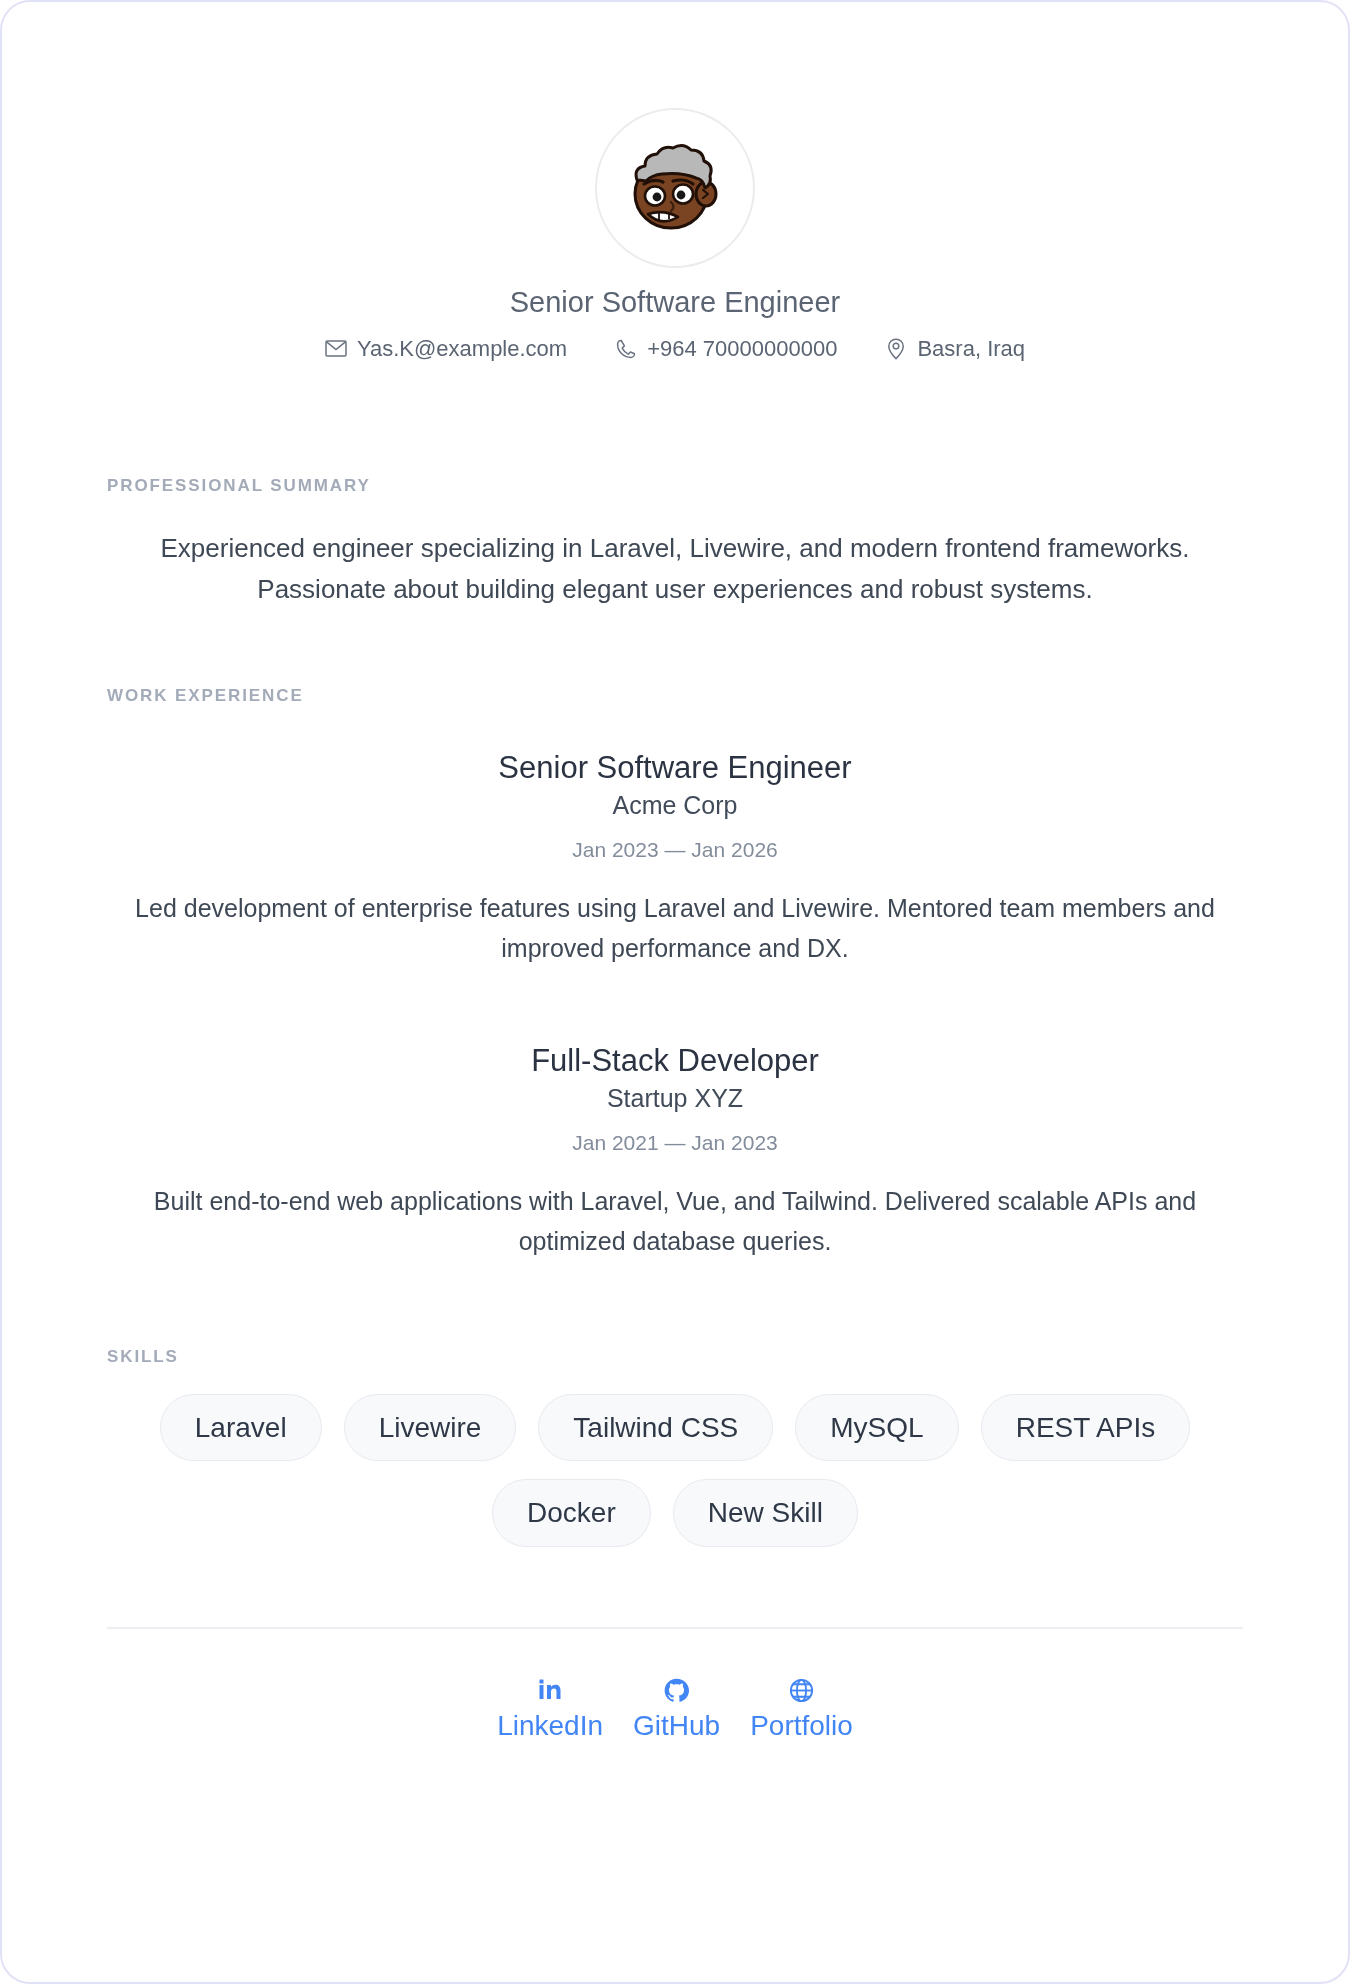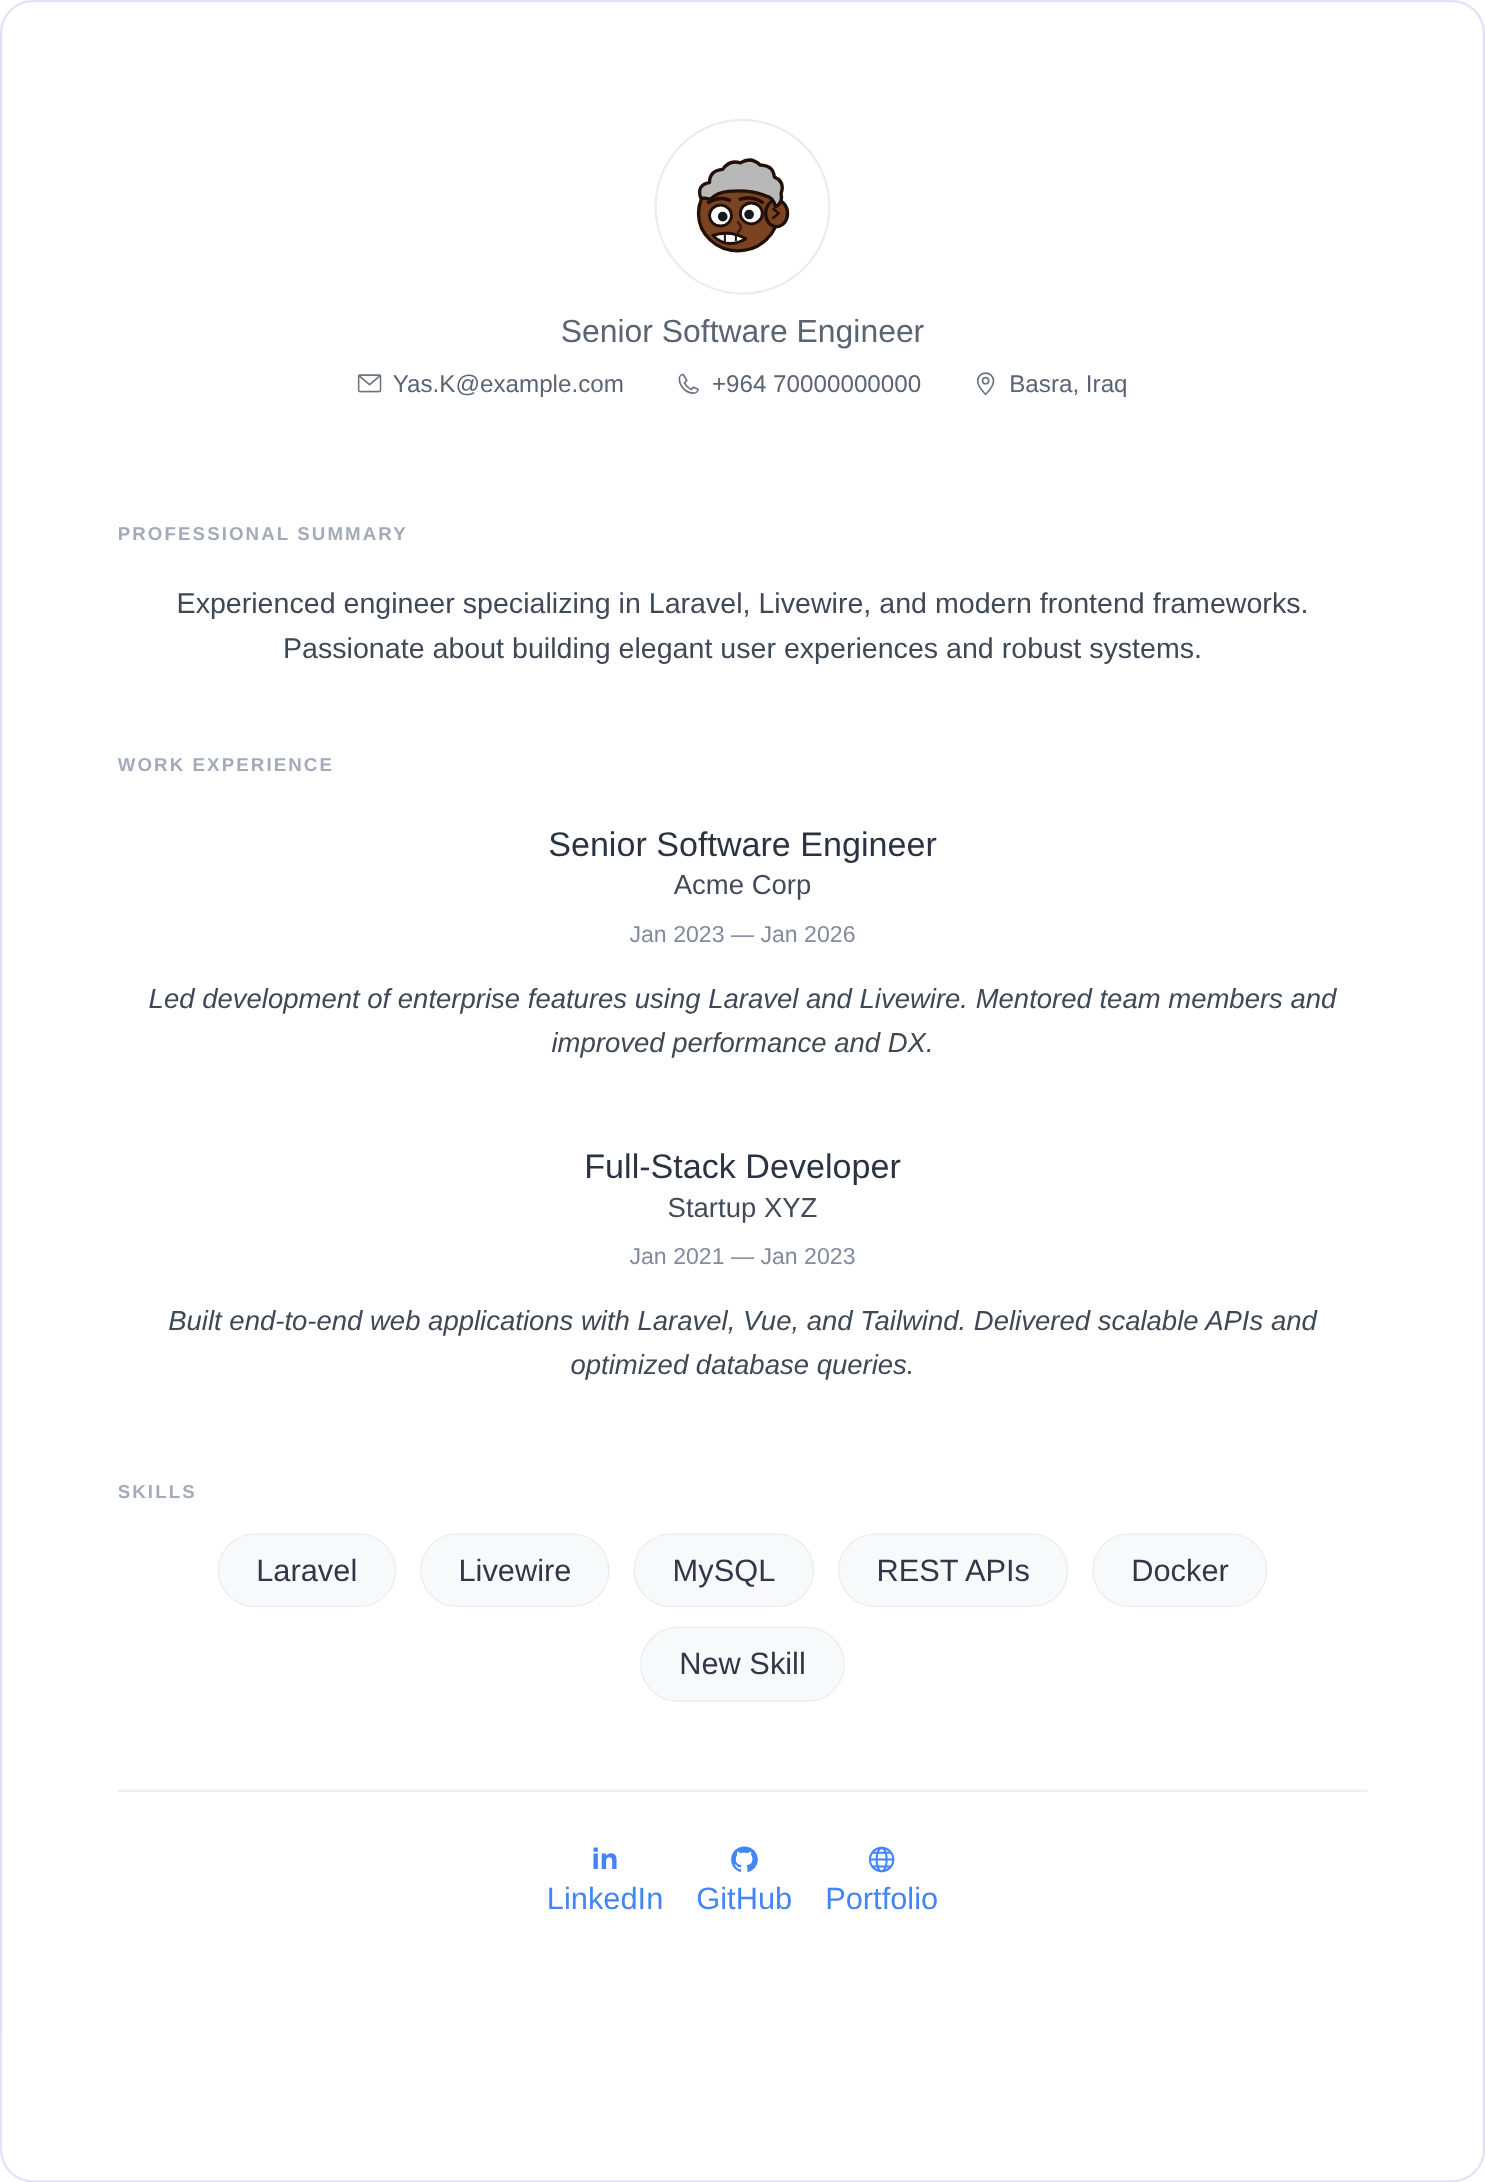--- a/index.html
+++ b/index.html
@@ -147,7 +147,6 @@
     line-height: 1.6;
     text-align: center;
     padding: 0 4px;
-    font-style: italic;
   }
 
   

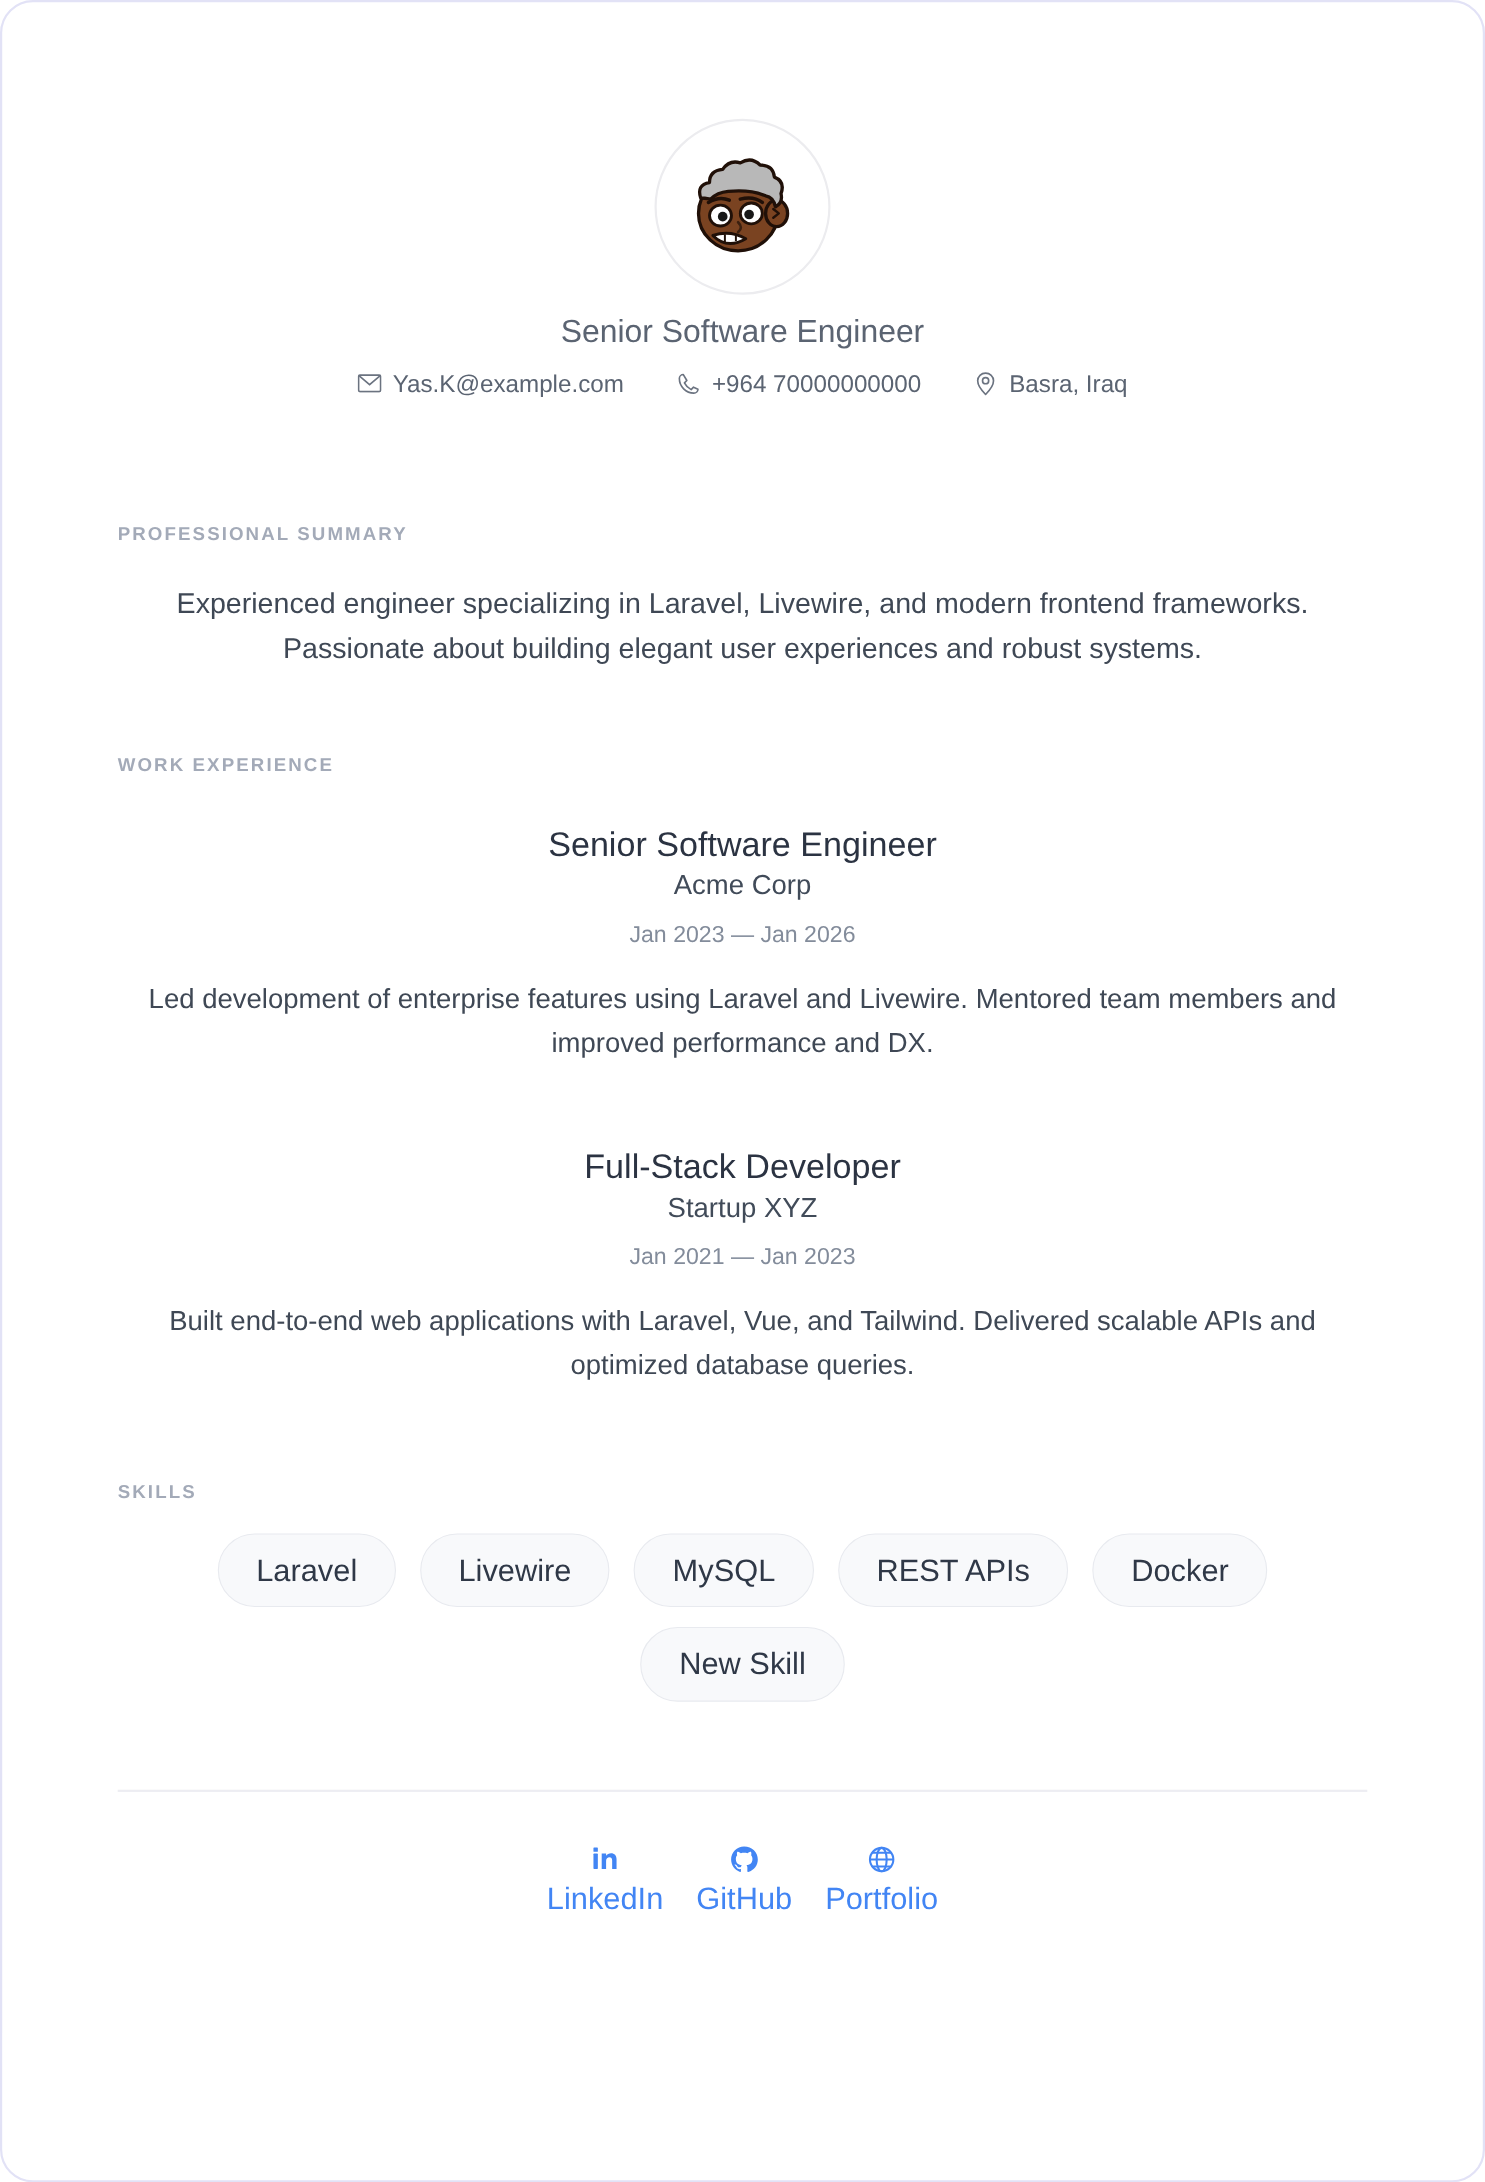--- a/index.html
+++ b/index.html
@@ -305,6 +305,7 @@
       <div class="skills-wrap">
         <span class="skill-chip">Laravel</span>
         <span class="skill-chip">Livewire</span>
+        <span class="skill-chip">Tailwind CSS</span>
         <span class="skill-chip">MySQL</span>
         <span class="skill-chip">REST APIs</span>
         <span class="skill-chip">Docker</span>

